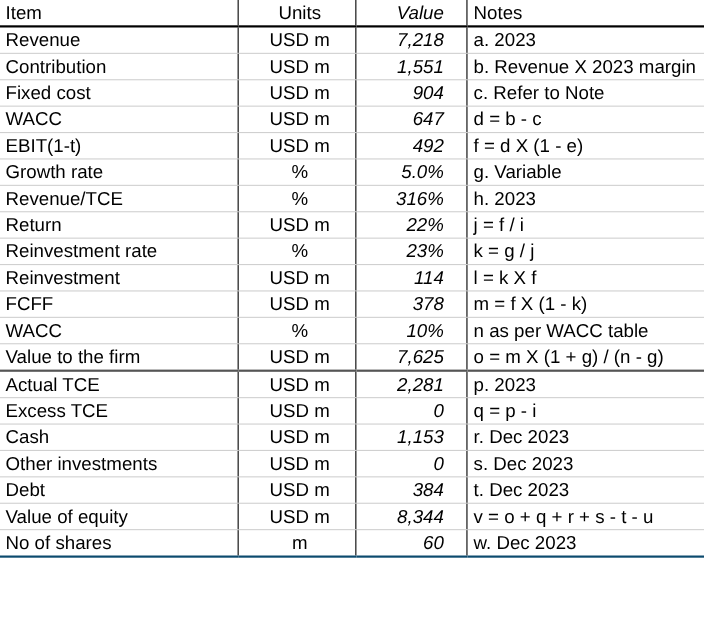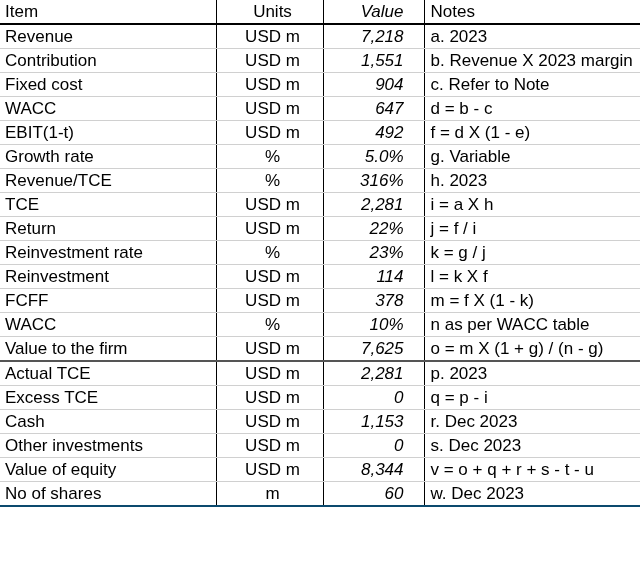--- a/index.html
+++ b/index.html
@@ -123,12 +123,6 @@
         <td class="col-notes">h. 2023</td>
       </tr>
       <tr>
-        <td class="col-item">TCE</td>
-        <td class="col-units">USD m</td>
-        <td class="col-value">2,281</td>
-        <td class="col-notes">i = a X h</td>
-      </tr>
-      <tr>
         <td class="col-item">Return</td>
         <td class="col-units">USD m</td>
         <td class="col-value">22%</td>

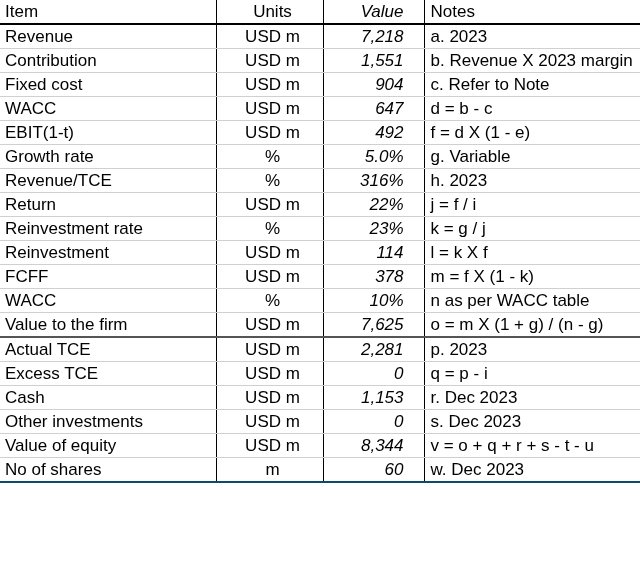--- a/index.html
+++ b/index.html
@@ -183,6 +183,12 @@
         <td class="col-notes">s. Dec 2023</td>
       </tr>
       <tr>
+        <td class="col-item">Debt</td>
+        <td class="col-units">USD m</td>
+        <td class="col-value">384</td>
+        <td class="col-notes">t. Dec 2023</td>
+      </tr>
+      <tr>
         <td class="col-item">Value of equity</td>
         <td class="col-units">USD m</td>
         <td class="col-value">8,344</td>

